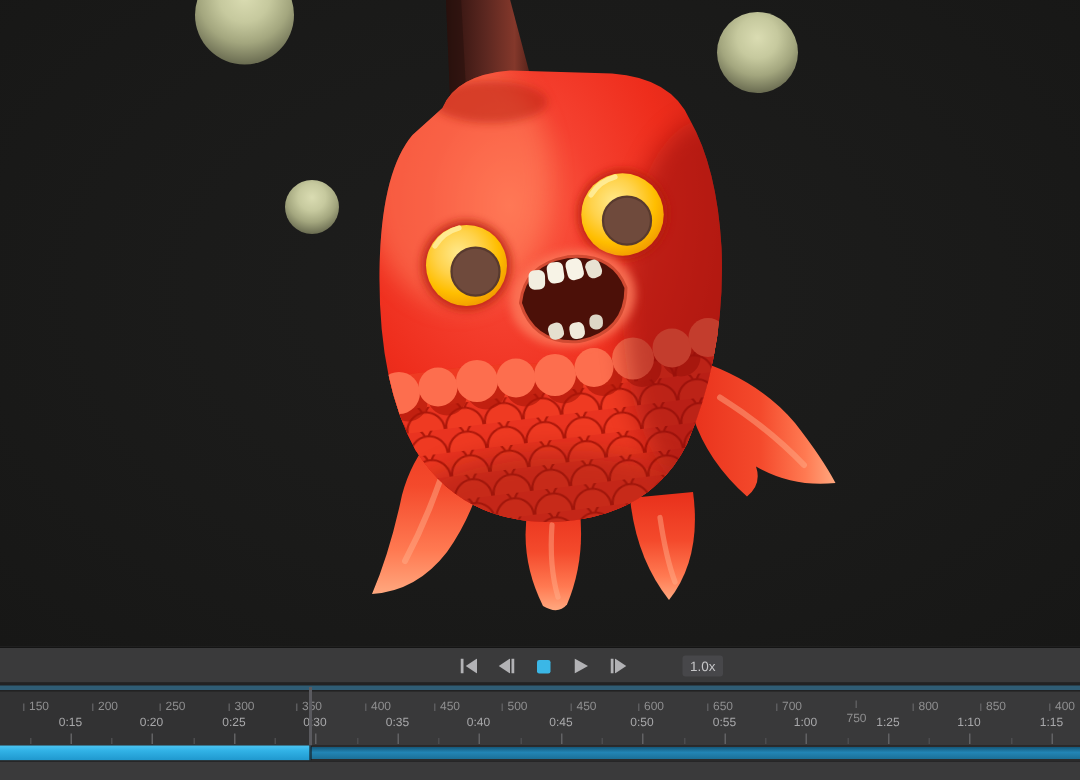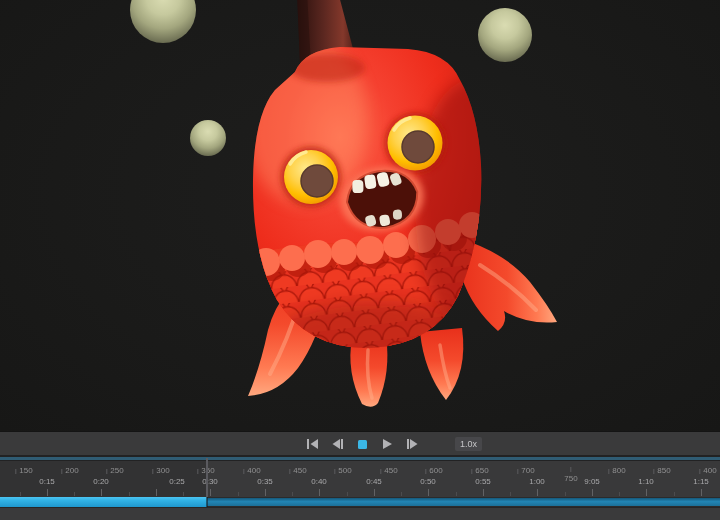--- a/index.html
+++ b/index.html
@@ -315,7 +315,7 @@
       <div class="time-label" style="left: 101px;">0:20</div>
       <div class="tick-major" style="left: 101px;"></div>
       <div class="tick-minor" style="left: 74px;"></div>
-      <div class="time-label" style="left: 156px; margin-left: 21px;">0:25</div>
+      <div class="time-label" style="left: 156px;">0:25</div>
       <div class="tick-major" style="left: 156px;"></div>
       <div class="tick-minor" style="left: 129px;"></div>
       <div class="time-label" style="left: 210px;">0:30</div>

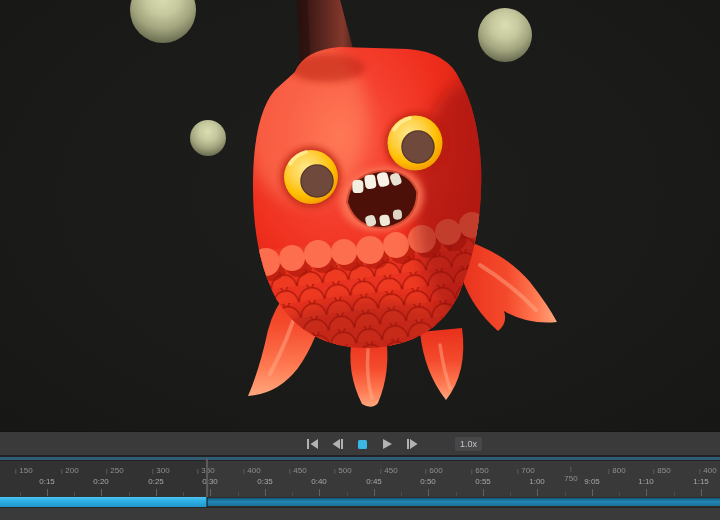--- a/index.html
+++ b/index.html
@@ -339,7 +339,7 @@
       <div class="time-label" style="left: 537px;">1:00</div>
       <div class="tick-major" style="left: 537px;"></div>
       <div class="tick-minor" style="left: 510px;"></div>
-      <div class="time-label" style="left: 592px;">9:05</div>
+      <div class="time-label" style="left: 592px;">1:25</div>
       <div class="tick-major" style="left: 592px;"></div>
       <div class="tick-minor" style="left: 565px;"></div>
       <div class="time-label" style="left: 646px;">1:10</div>

